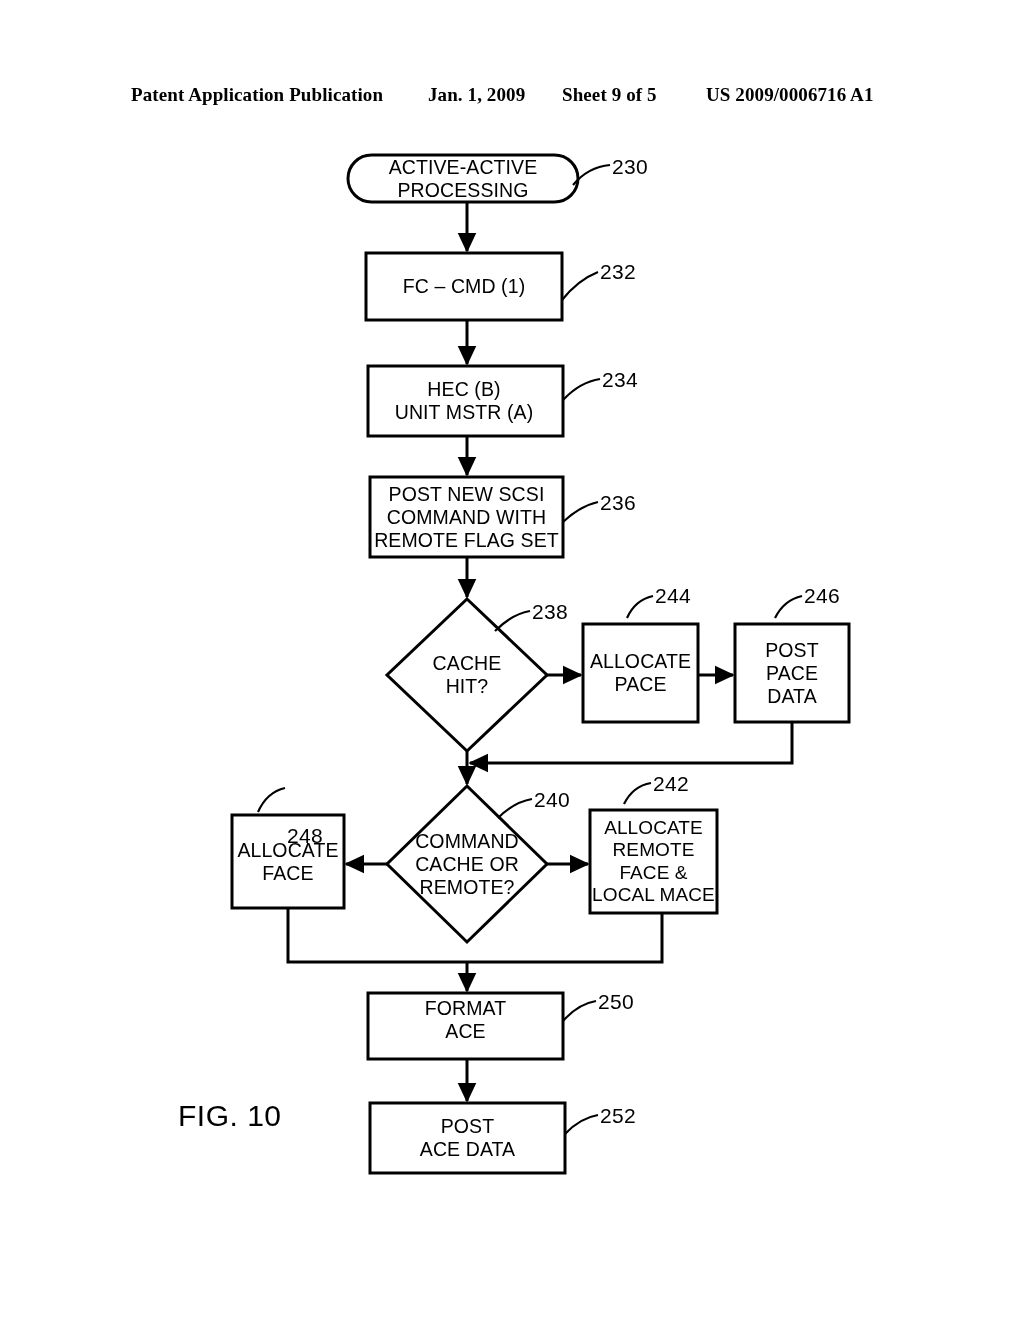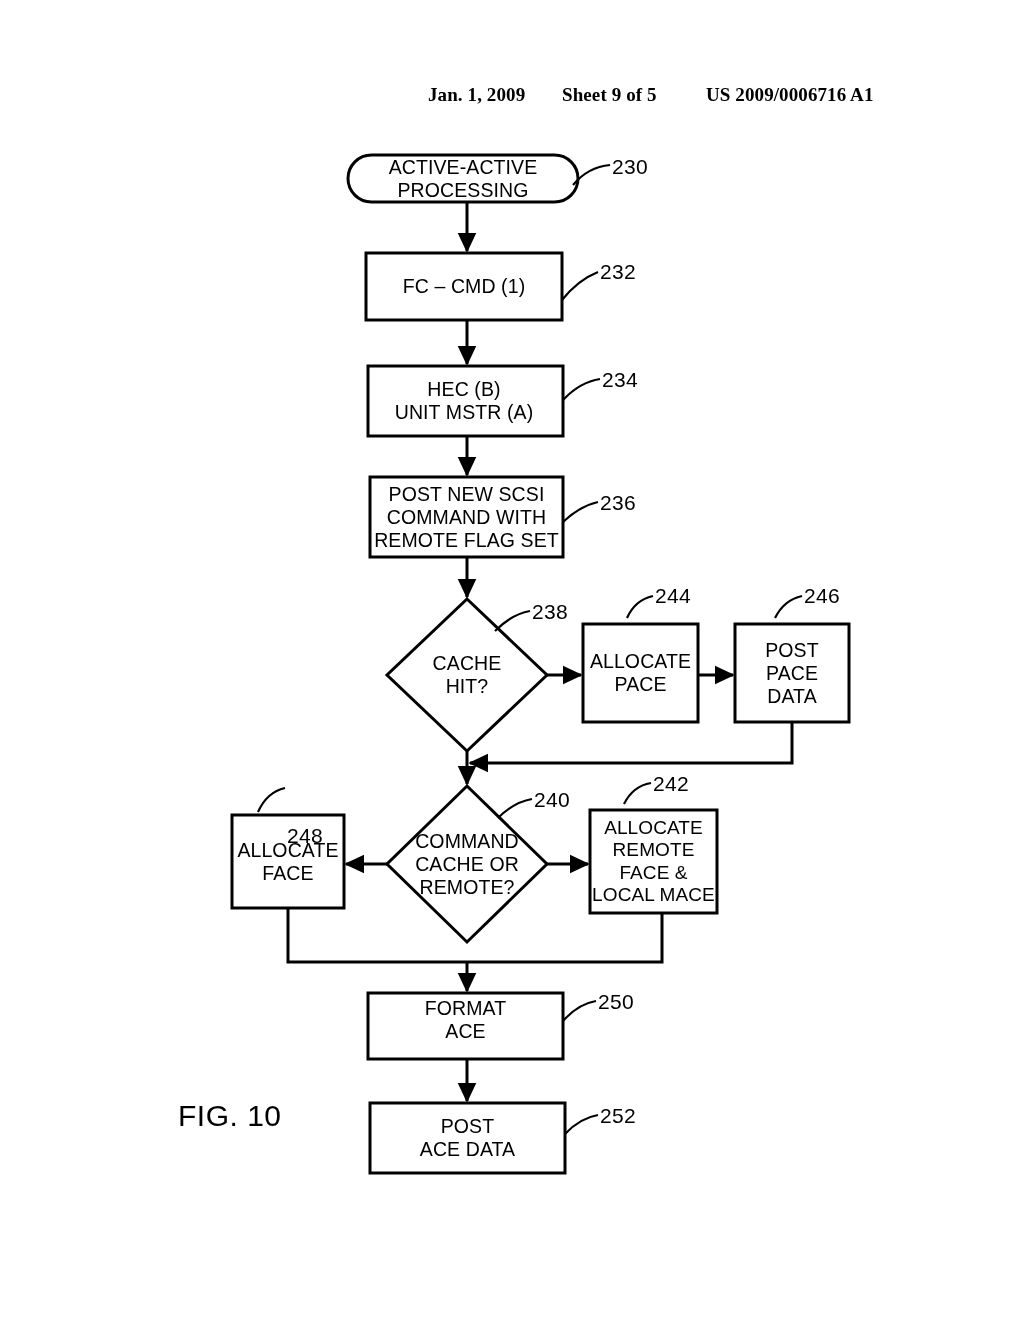--- a/index.html
+++ b/index.html
@@ -98,6 +98,7 @@
 <body>
 
 <div id="page-header">
+  <span class="hdr-pub">Patent Application Publication</span>
   <span class="hdr-date">Jan. 1, 2009</span>
   <span class="hdr-sheet">Sheet 9 of 5</span>
   <span class="hdr-docid">US 2009/0006716 A1</span>

